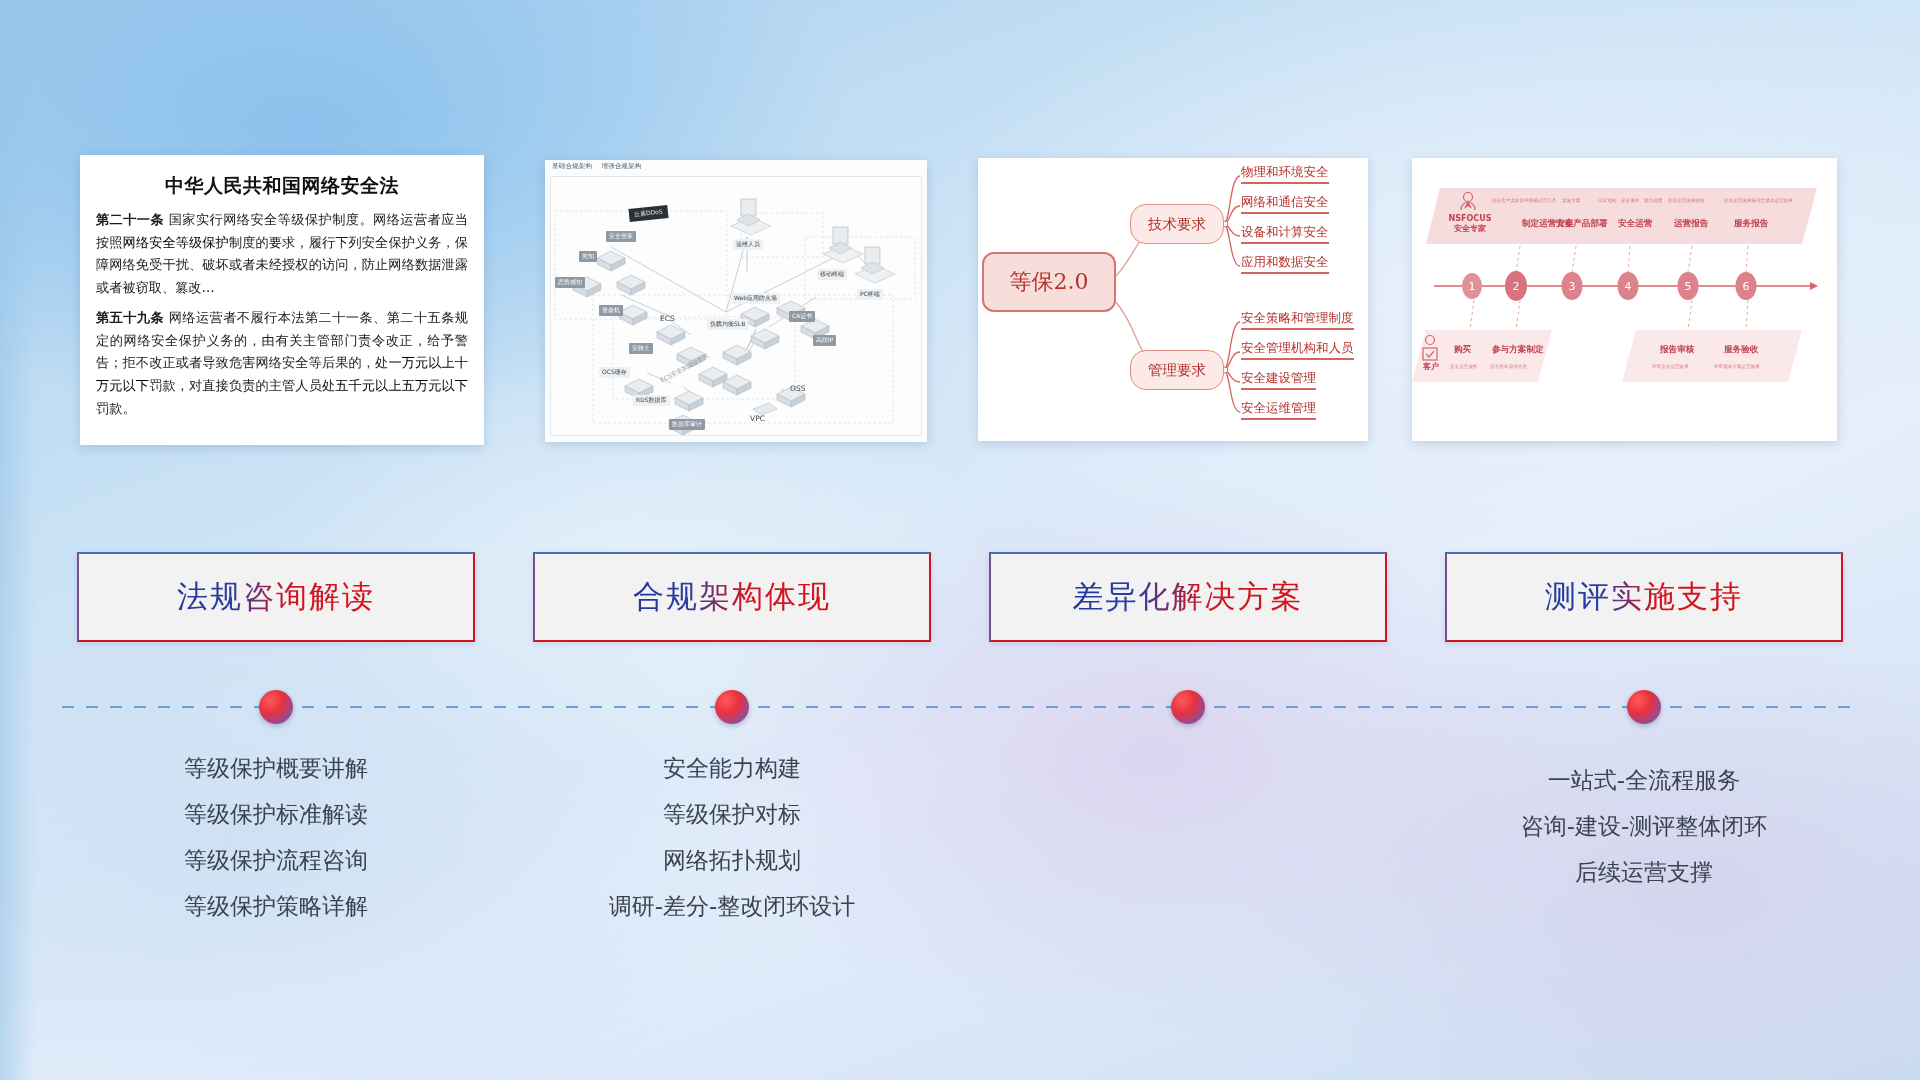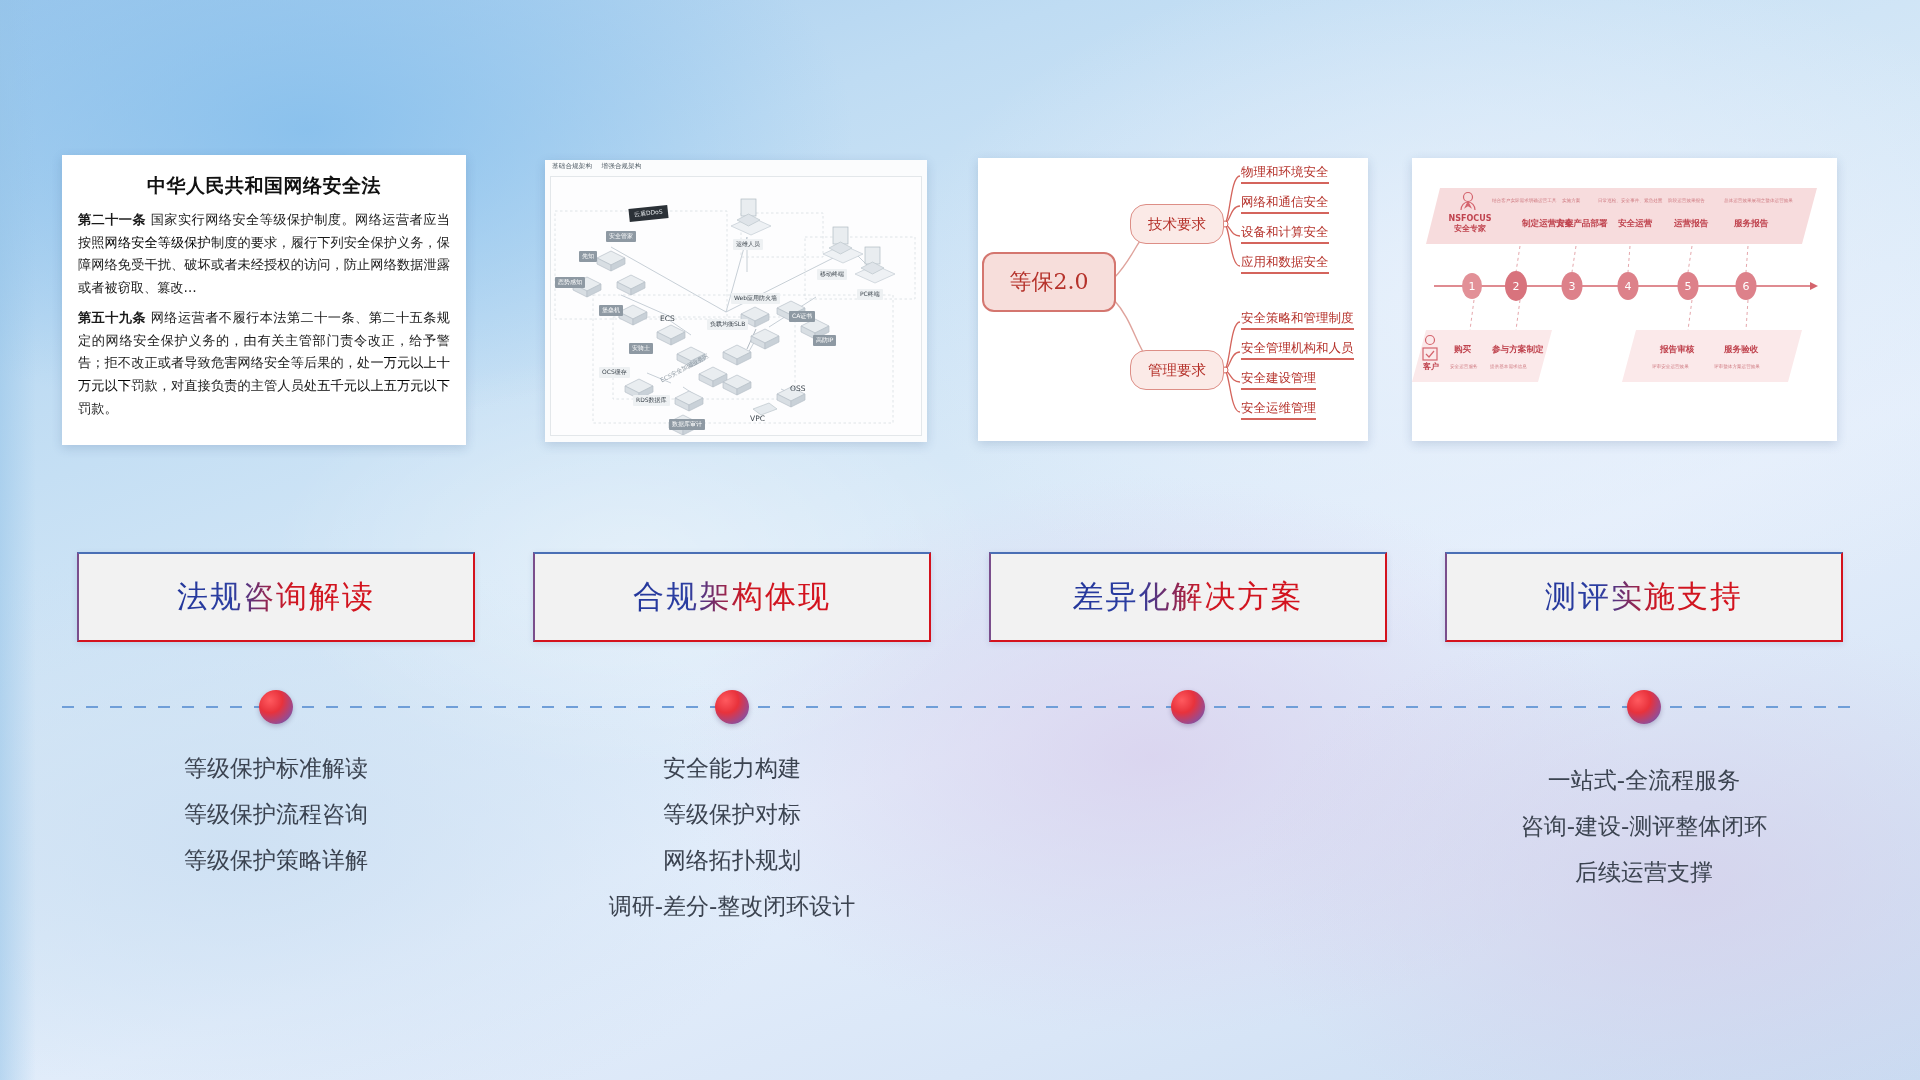--- a/index.html
+++ b/index.html
@@ -116,7 +116,7 @@
 
 <div id="stage">
 
-  <div class="card law" style="left:62px;top:155px;width:404px;height:290px;">
+  <div class="card law" style="left:80px;top:155px;width:404px;height:290px;">
     <div class="law-title">中华人民共和国网络安全法</div>
     <div class="law-p">
       <b>第二十一条</b><span id="p0body"><span> 国家实行网络安全等级保护制度。网络运营者应当按照</span><span class="law-red">网络安全等级保护</span><span>制度的要求，履行下列安全保护义务，保障网络免受干扰、破坏或者未经授权的访问，防止网络数据泄露或者被窃取、篡改…</span></span>

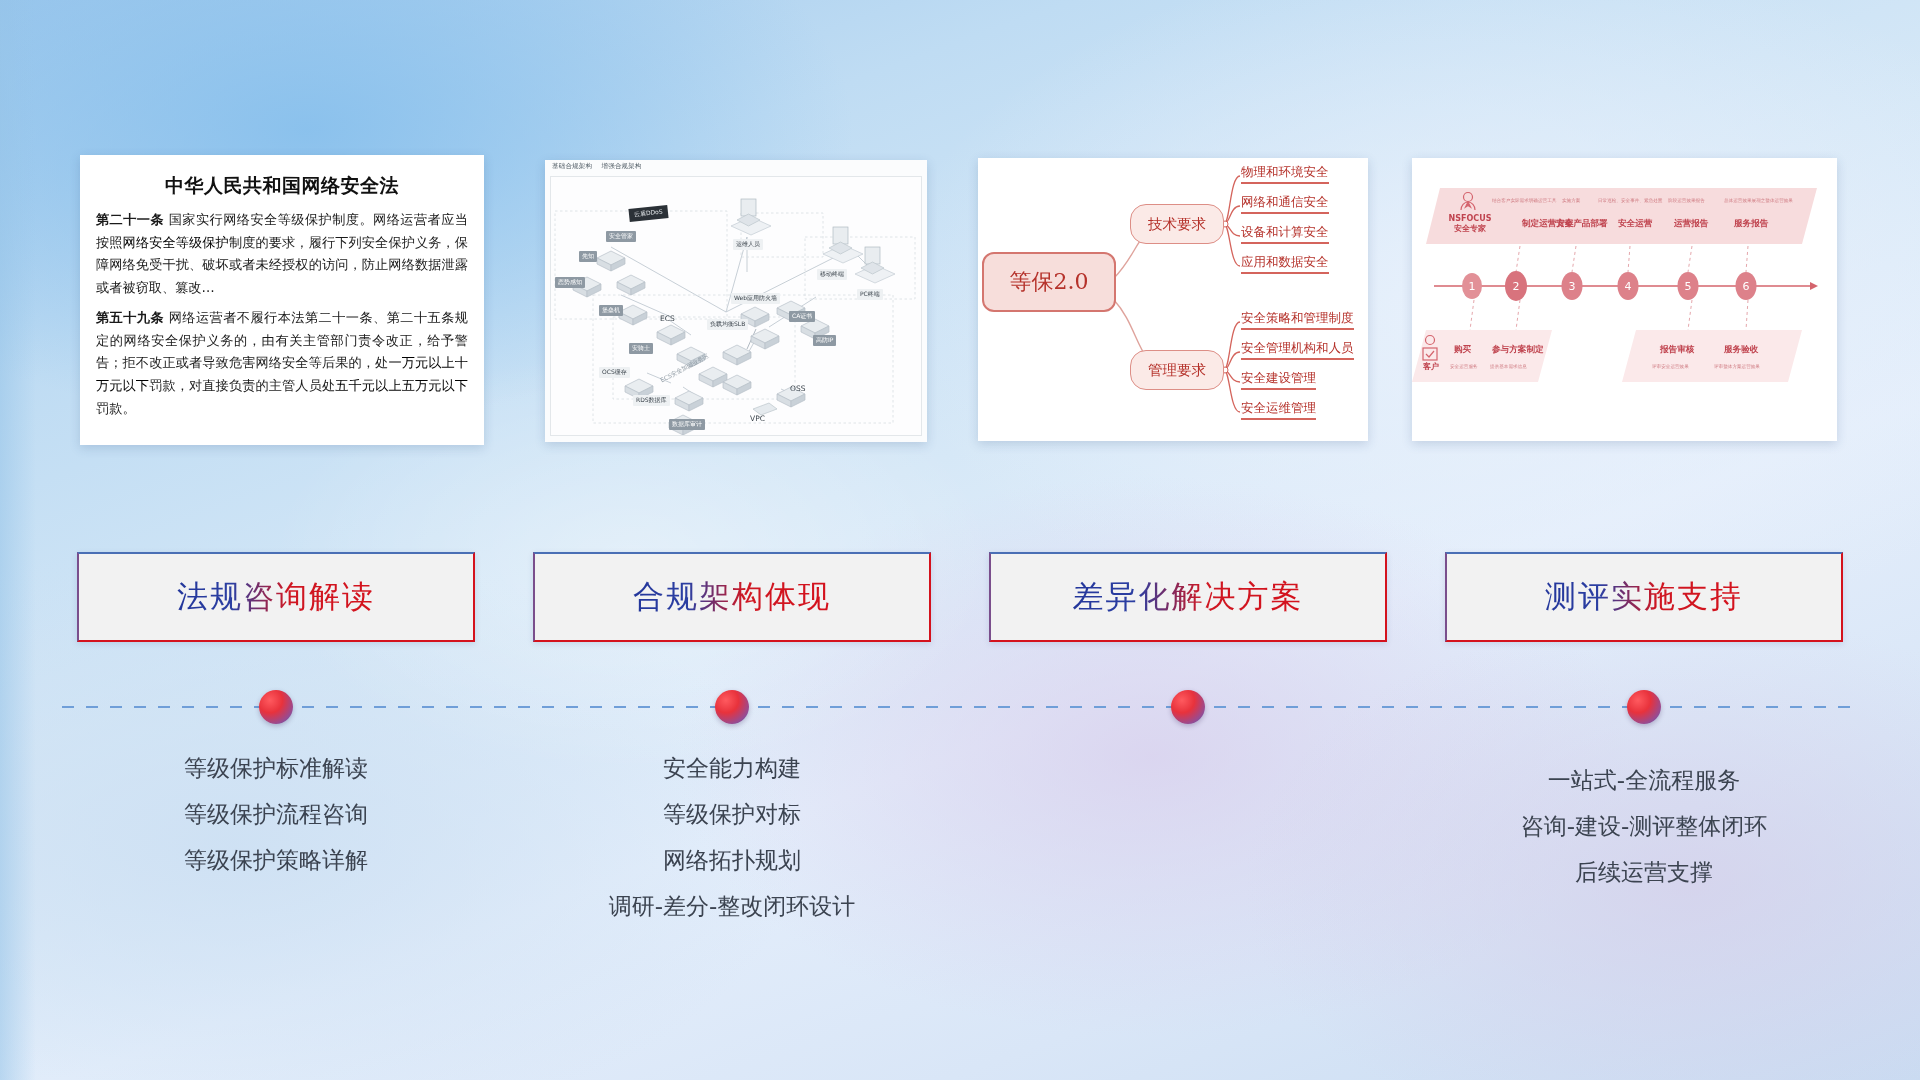--- a/index.html
+++ b/index.html
@@ -353,6 +353,7 @@
   <div class="tdot" style="left:1627px;top:690px;"></div>
 
   <div class="blist" style="left:77px;top:745px;width:398px;">
+    <div>等级保护概要讲解</div>
     <div>等级保护标准解读</div>
     <div>等级保护流程咨询</div>
     <div>等级保护策略详解</div>

